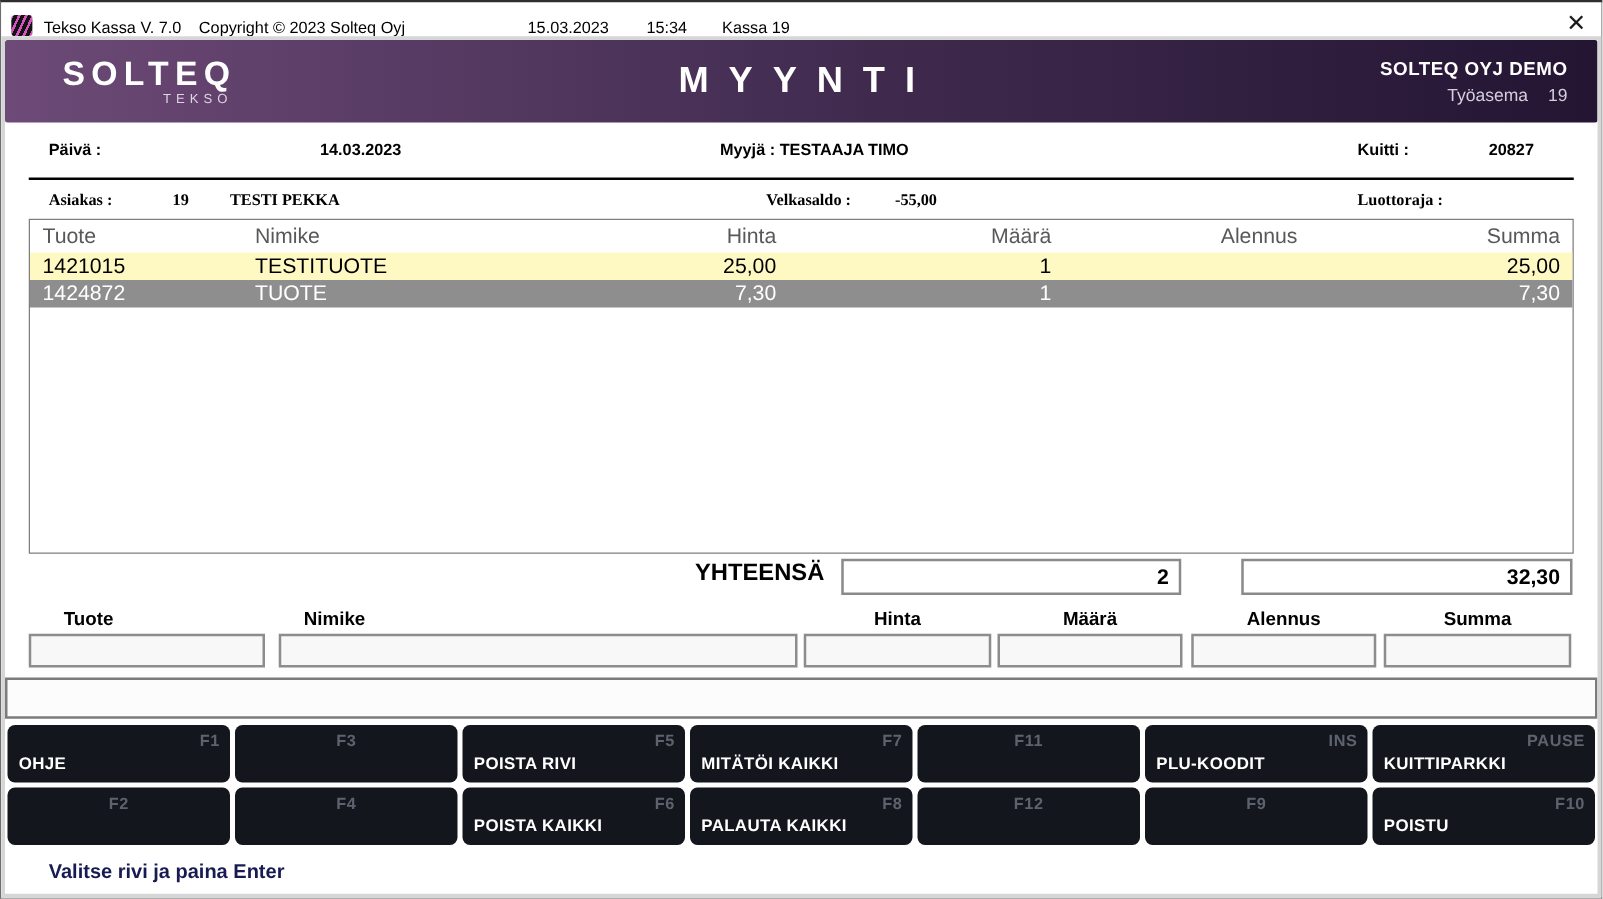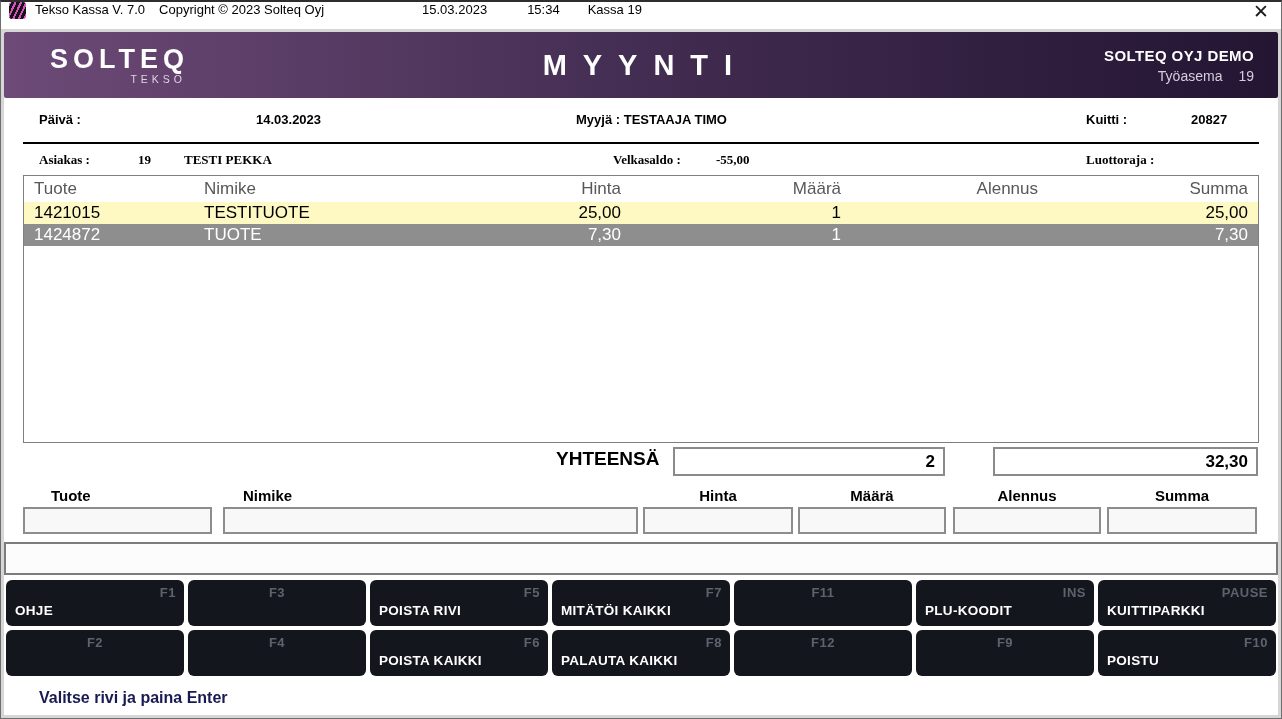--- a/index.html
+++ b/index.html
@@ -8,7 +8,7 @@
   .app { width:1282px; height:719px; border:1px solid #6e6e6e; border-top:2px solid #2e2e2e; display:flex; flex-direction:column; }
 
   
-  .titlebar { height:27px; background:#ffffff; display:flex; align-items:flex-start; padding:0 12px 0 8px; font-size:13px; color:#000; flex:0 0 auto; }
+  .titlebar { height:27px; background:#ffffff; display:flex; align-items:flex-end; padding:0 12px 0 8px; font-size:13px; color:#000; flex:0 0 auto; }
   .appicon { width:17px; height:17px; border-radius:3px; background:repeating-linear-gradient(115deg,#d953c0 0 2px,#141414 2px 5px); background-color:#141414; flex:0 0 auto; }
   .tb-title { margin-left:9px; }
   .tb-copy { margin-left:14px; }

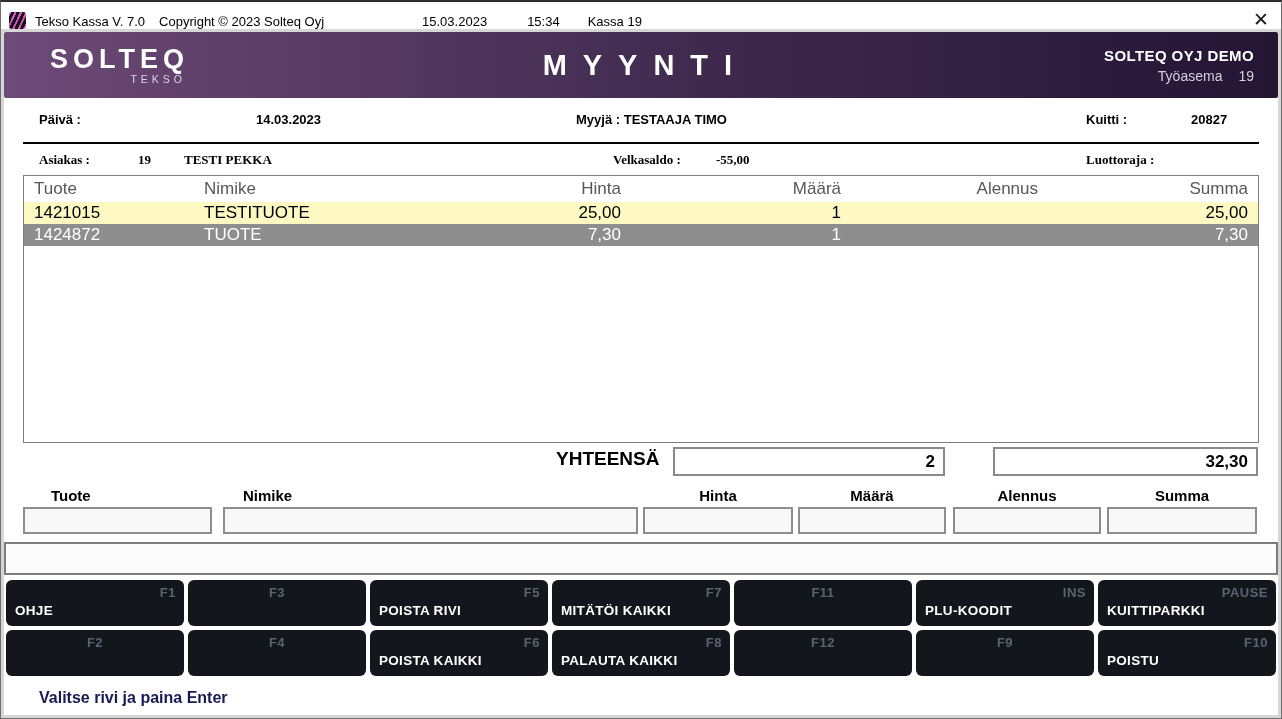--- a/index.html
+++ b/index.html
@@ -13,7 +13,7 @@
   .tb-title { margin-left:9px; }
   .tb-copy { margin-left:14px; }
   .tb-date { margin-left:98px; }
-  .tb-time { margin-left:40px; }
+  .tb-time { margin-left:30px; }
   .tb-kassa { margin-left:28px; }
   .tb-close { margin-left:auto; font-size:19px; line-height:19px; color:#1a1a1a; cursor:pointer; font-weight:400; }
 

